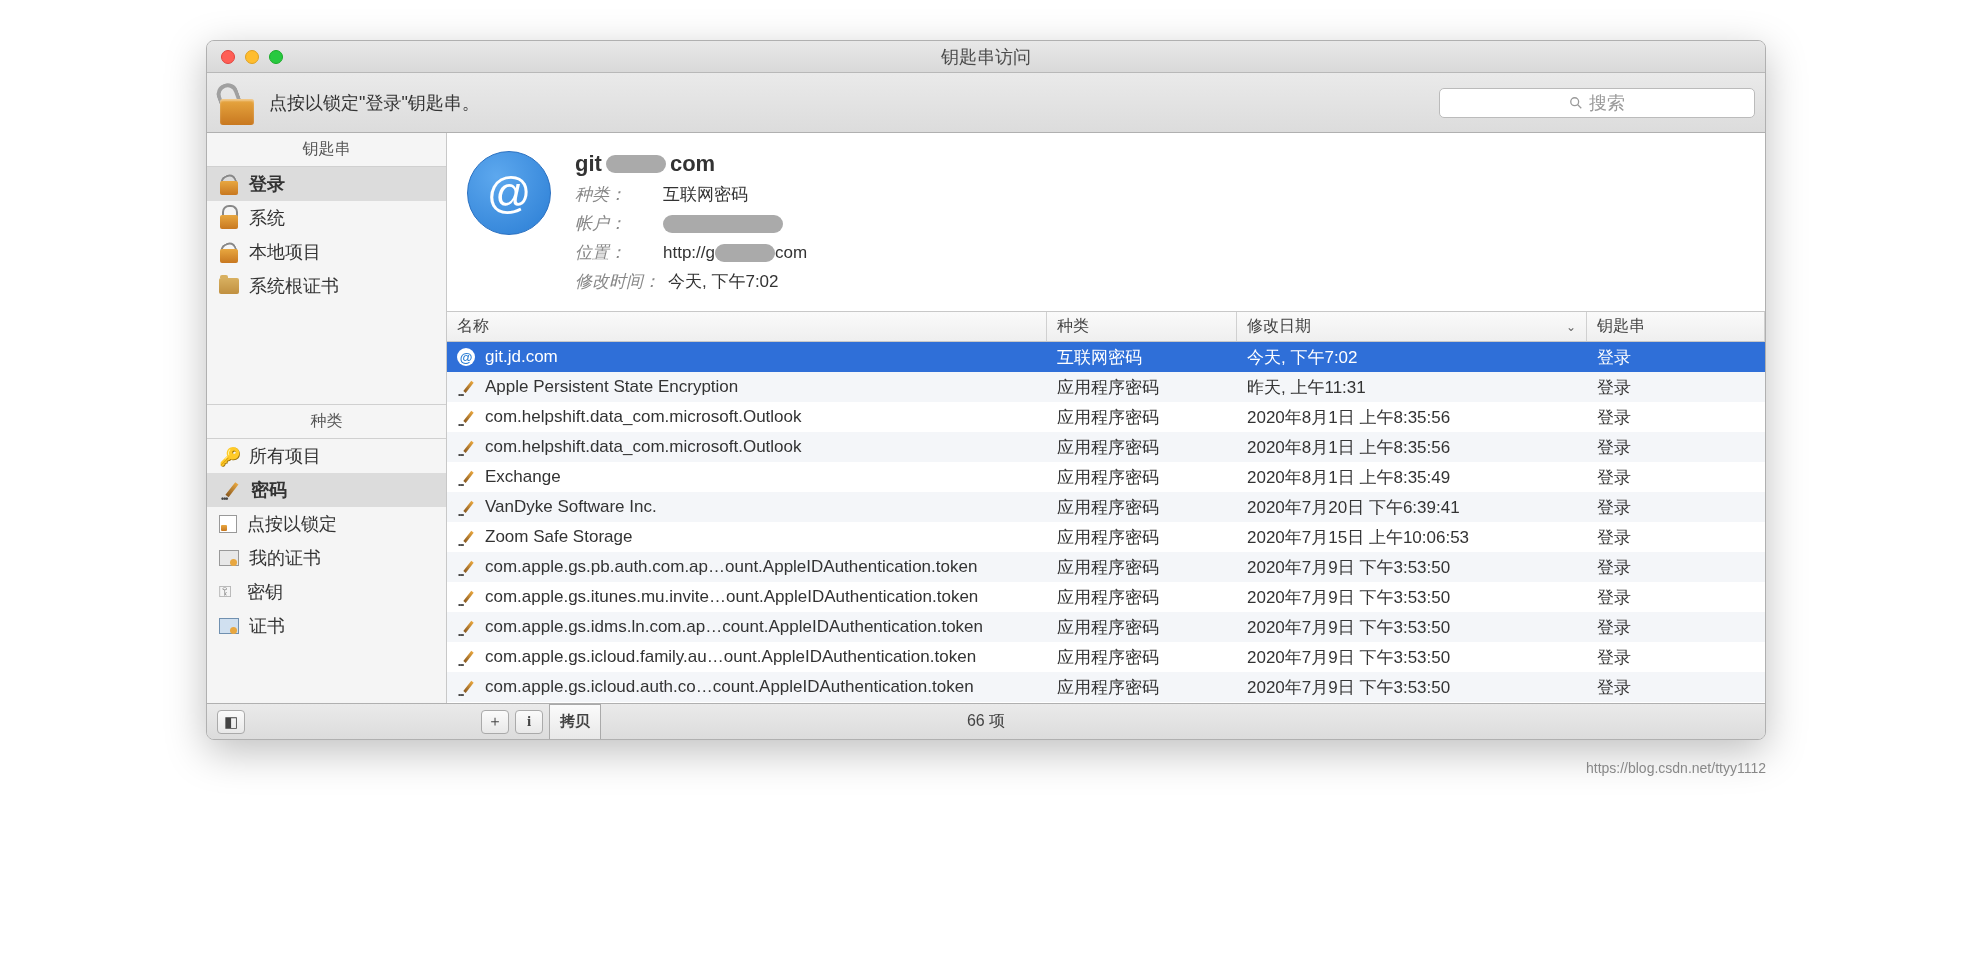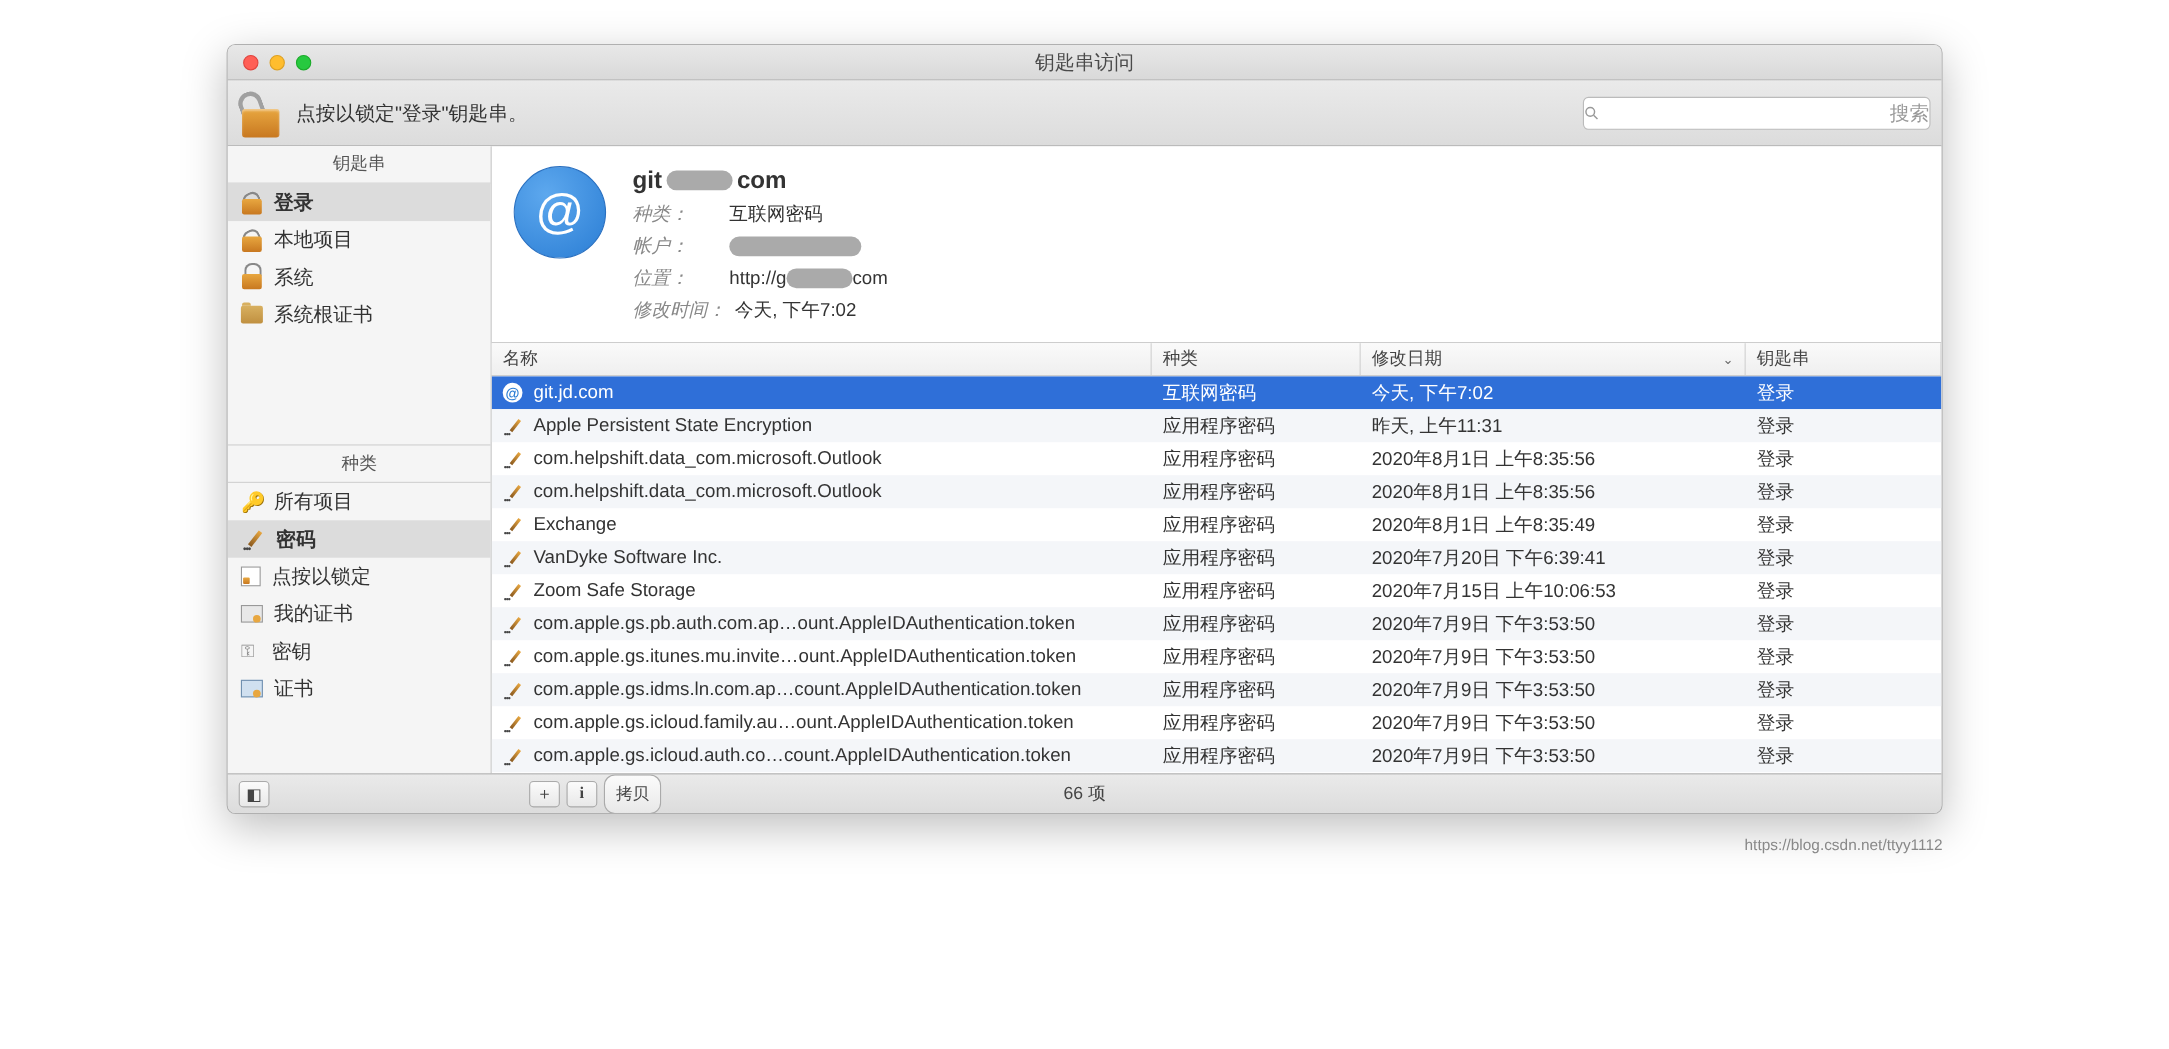--- a/index.html
+++ b/index.html
@@ -17,7 +17,7 @@
 .lock-ic { width: 40px; height: 44px; position: relative; }
 .lock-shackle { width: 22px; height: 20px; border: 4px solid #a0a0a0; border-bottom: none; border-radius: 11px 11px 0 0; position: absolute; left: 2px; top: -2px; transform: rotate(-20deg); transform-origin: right bottom; }
 .lock-body { width: 34px; height: 26px; background: linear-gradient(#e8a740,#c87820); border-radius: 3px; position: absolute; bottom: 0; left: 3px; box-shadow: inset 0 2px 2px rgba(255,255,255,0.4); }
-.search { margin-left: auto; width: 316px; height: 30px; background: #fff; border: 1px solid #bbb; border-radius: 5px; display: flex; align-items: center; justify-content: space-between; gap: 6px; color: #999; }
+.search { margin-left: auto; width: 316px; height: 30px; background: #fff; border: 1px solid #bbb; border-radius: 5px; display: flex; align-items: center; justify-content: center; gap: 6px; color: #999; }
 .search svg { width: 14px; height: 14px; }
 .body { display: flex; height: 570px; background: #fff; }
 .sidebar { width: 240px; background: #f5f5f5; border-right: 1px solid #c8c8c8; display: flex; flex-direction: column; }

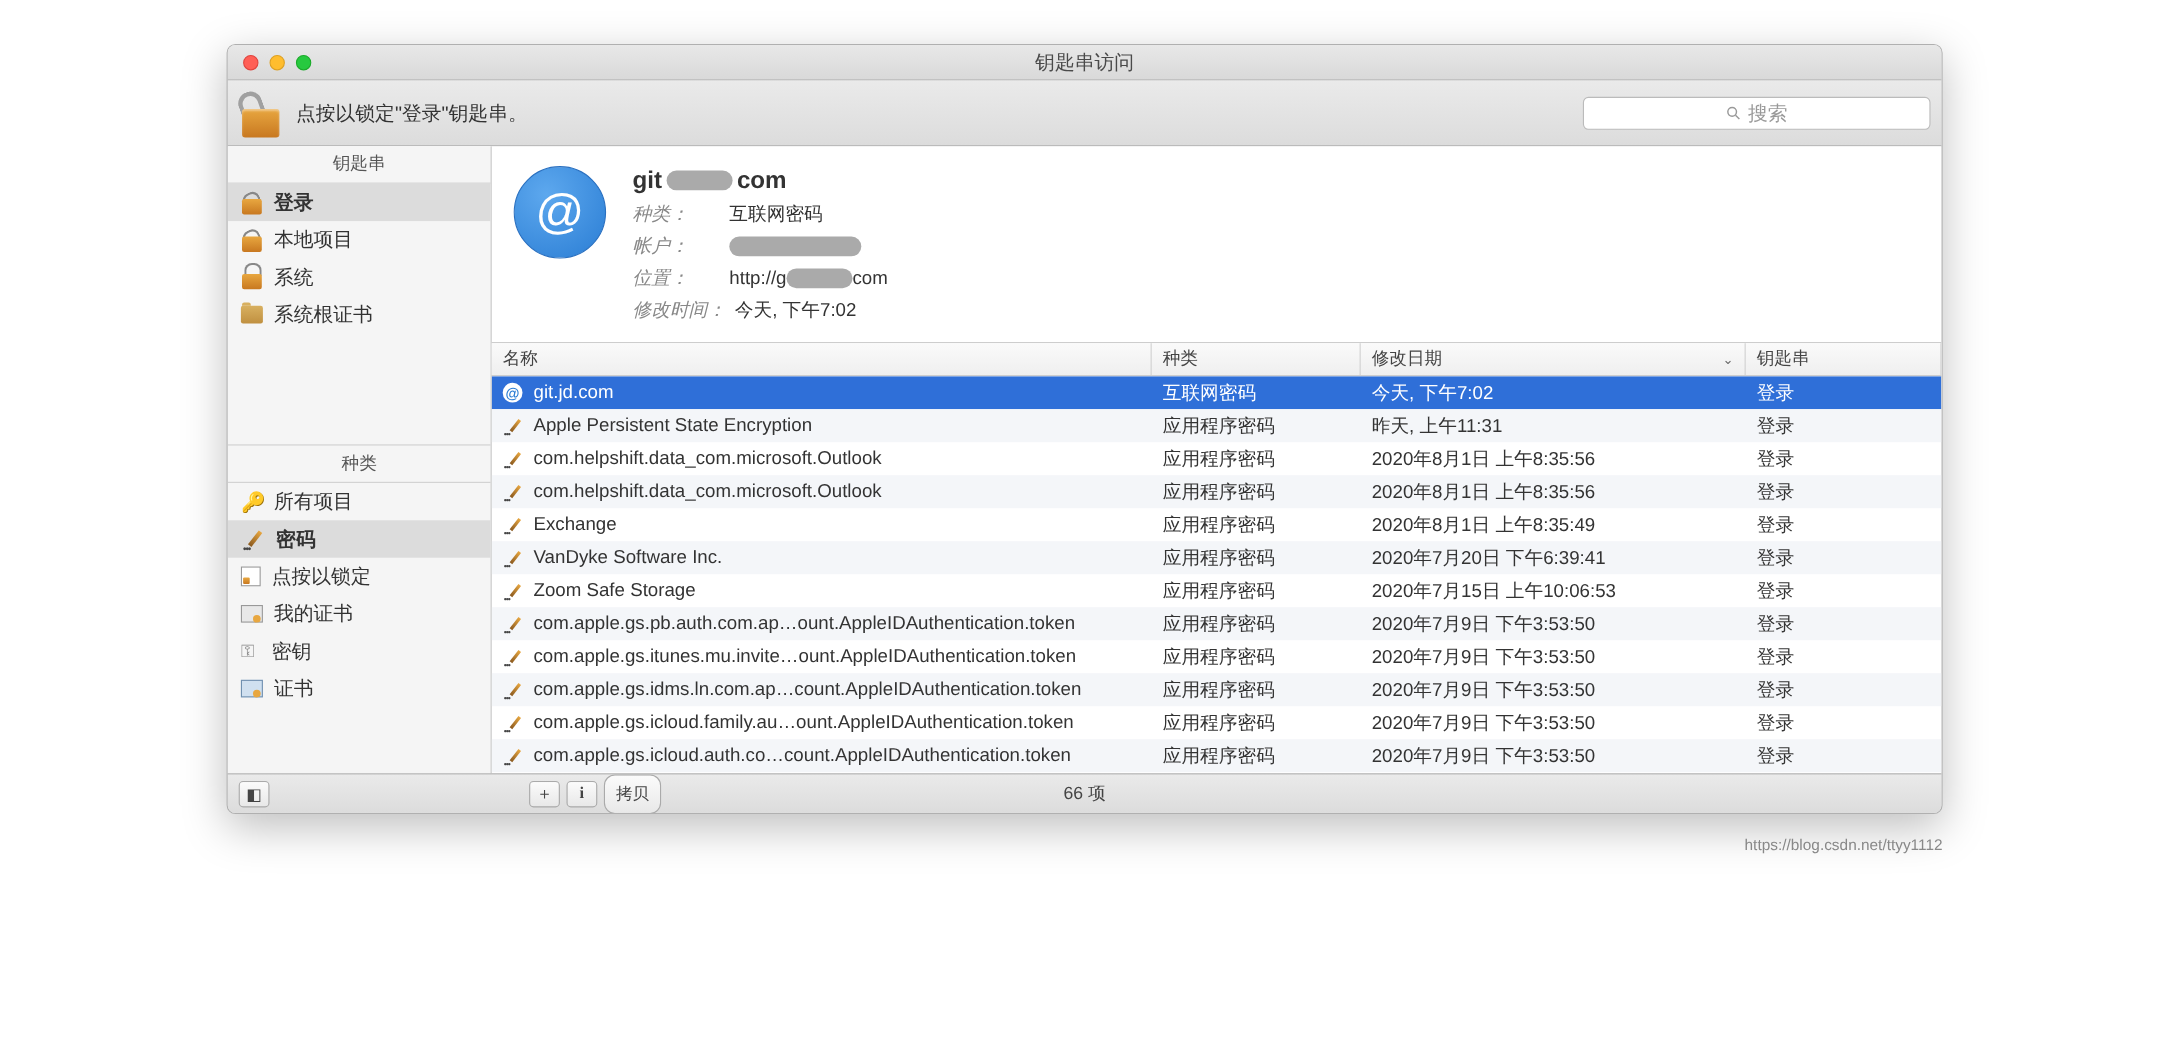--- a/index.html
+++ b/index.html
@@ -119,12 +119,12 @@
             <span>登录</span>
           </div>
           <div class="sb-item">
+            <span class="ic-lock-closed"></span>
+            <span>系统</span>
+          </div>
+          <div class="sb-item">
             <span class="ic-lock-open"></span>
             <span>本地项目</span>
-          </div>
-          <div class="sb-item">
-            <span class="ic-lock-closed"></span>
-            <span>系统</span>
           </div>
           <div class="sb-item">
             <span class="ic-folder"></span>

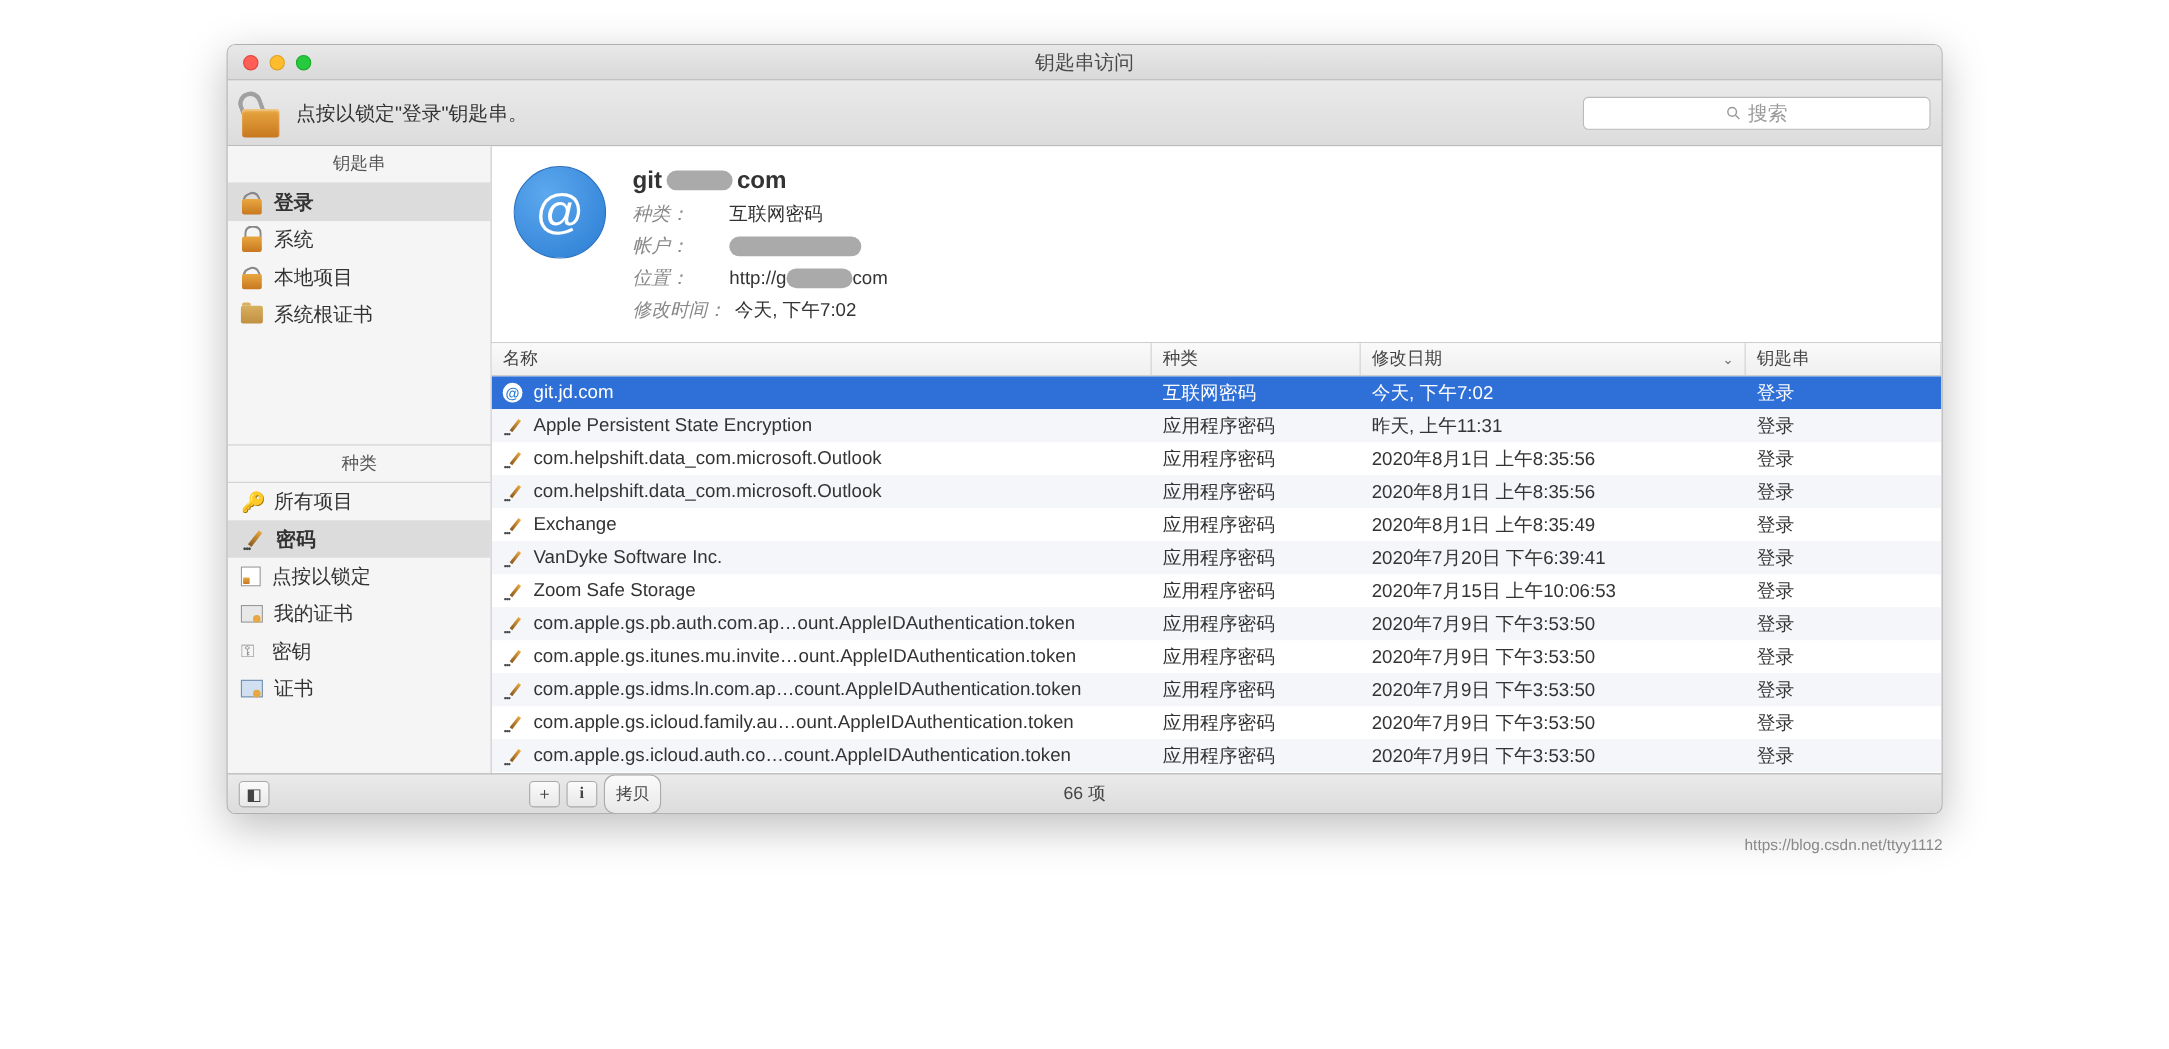--- a/index.html
+++ b/index.html
@@ -75,7 +75,7 @@
 .ic-pen-sm::after { content:'•••'; position:absolute; bottom:-3px; left:1px; font-size:8px; letter-spacing:-1px; color:#444; }
 .statusbar { height:36px; background:linear-gradient(#eaeaea,#dcdcdc); border-top:1px solid #b0b0b0; display:flex; align-items:center; padding:0 10px; font-size:16px; color:#444; position:relative; }
 .sb-btn { width:28px; height:24px; background:linear-gradient(#fbfbfb,#e8e8e8); border:1px solid #aaa; border-radius:4px; display:flex; align-items:center; justify-content:center; margin-right:6px; font-size:15px; }
-.sb-txtbtn { height:24px; padding:17px 10px; background:linear-gradient(#fbfbfb,#e8e8e8); border:1px solid #aaa; border-radius:10px; display:flex; align-items:center; font-size:15px; }
+.sb-txtbtn { height:24px; padding:17px 10px; background:linear-gradient(#fbfbfb,#e8e8e8); border:1px solid #aaa; border-radius:0; display:flex; align-items:center; font-size:15px;font-weight:bold; }
 .status-count { position:absolute; left:50%; transform:translateX(-50%); }
 .watermark { text-align:right; color:#888; font-size:14px; margin-top:20px; width:1560px; margin-left:auto; margin-right:auto; }
 </style>

